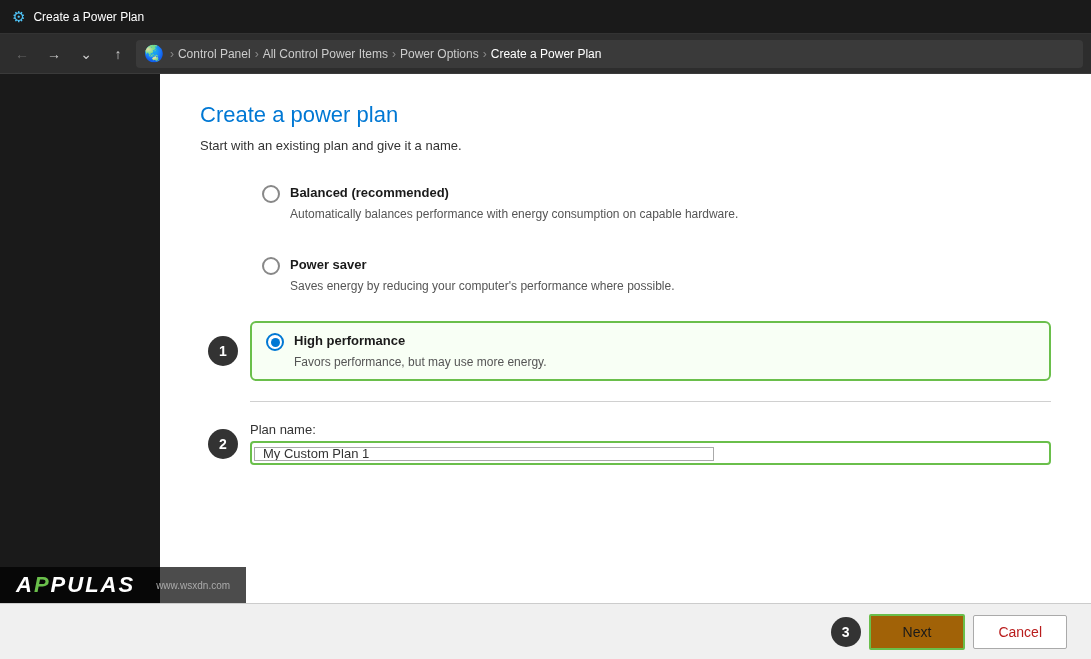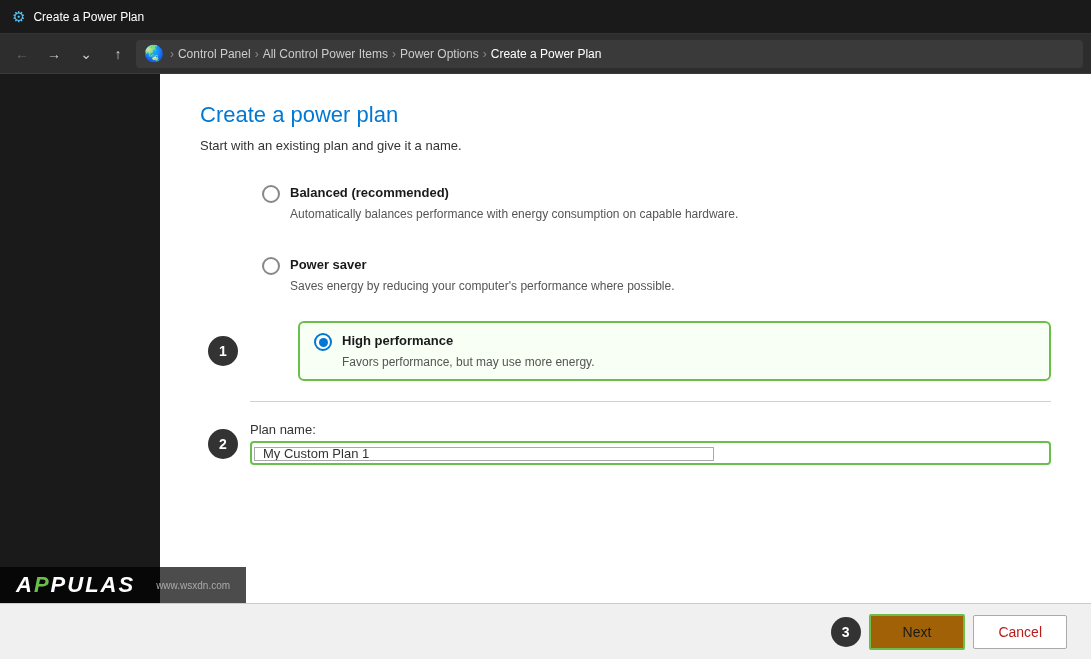--- a/index.html
+++ b/index.html
@@ -91,7 +91,6 @@
       padding: 8px 12px;
       cursor: pointer;
       border-radius: 4px;
-      margin-left: 48px;
     }
 
     .radio-option.selected {

